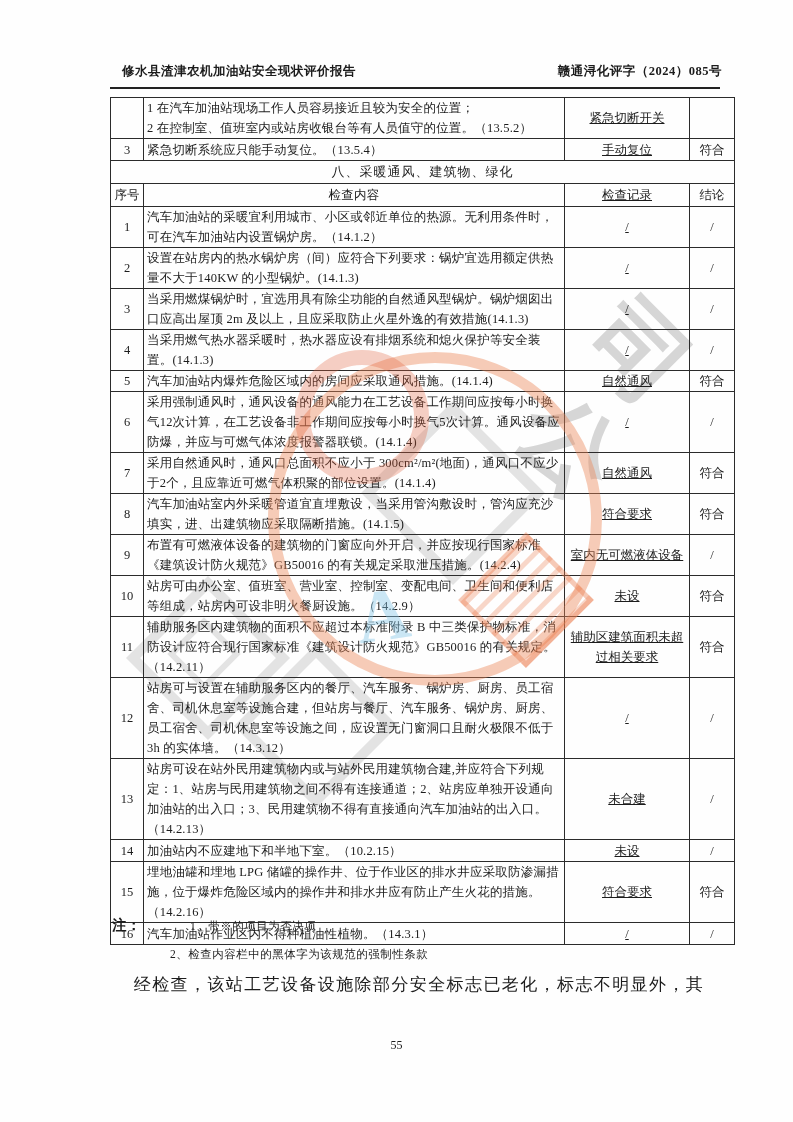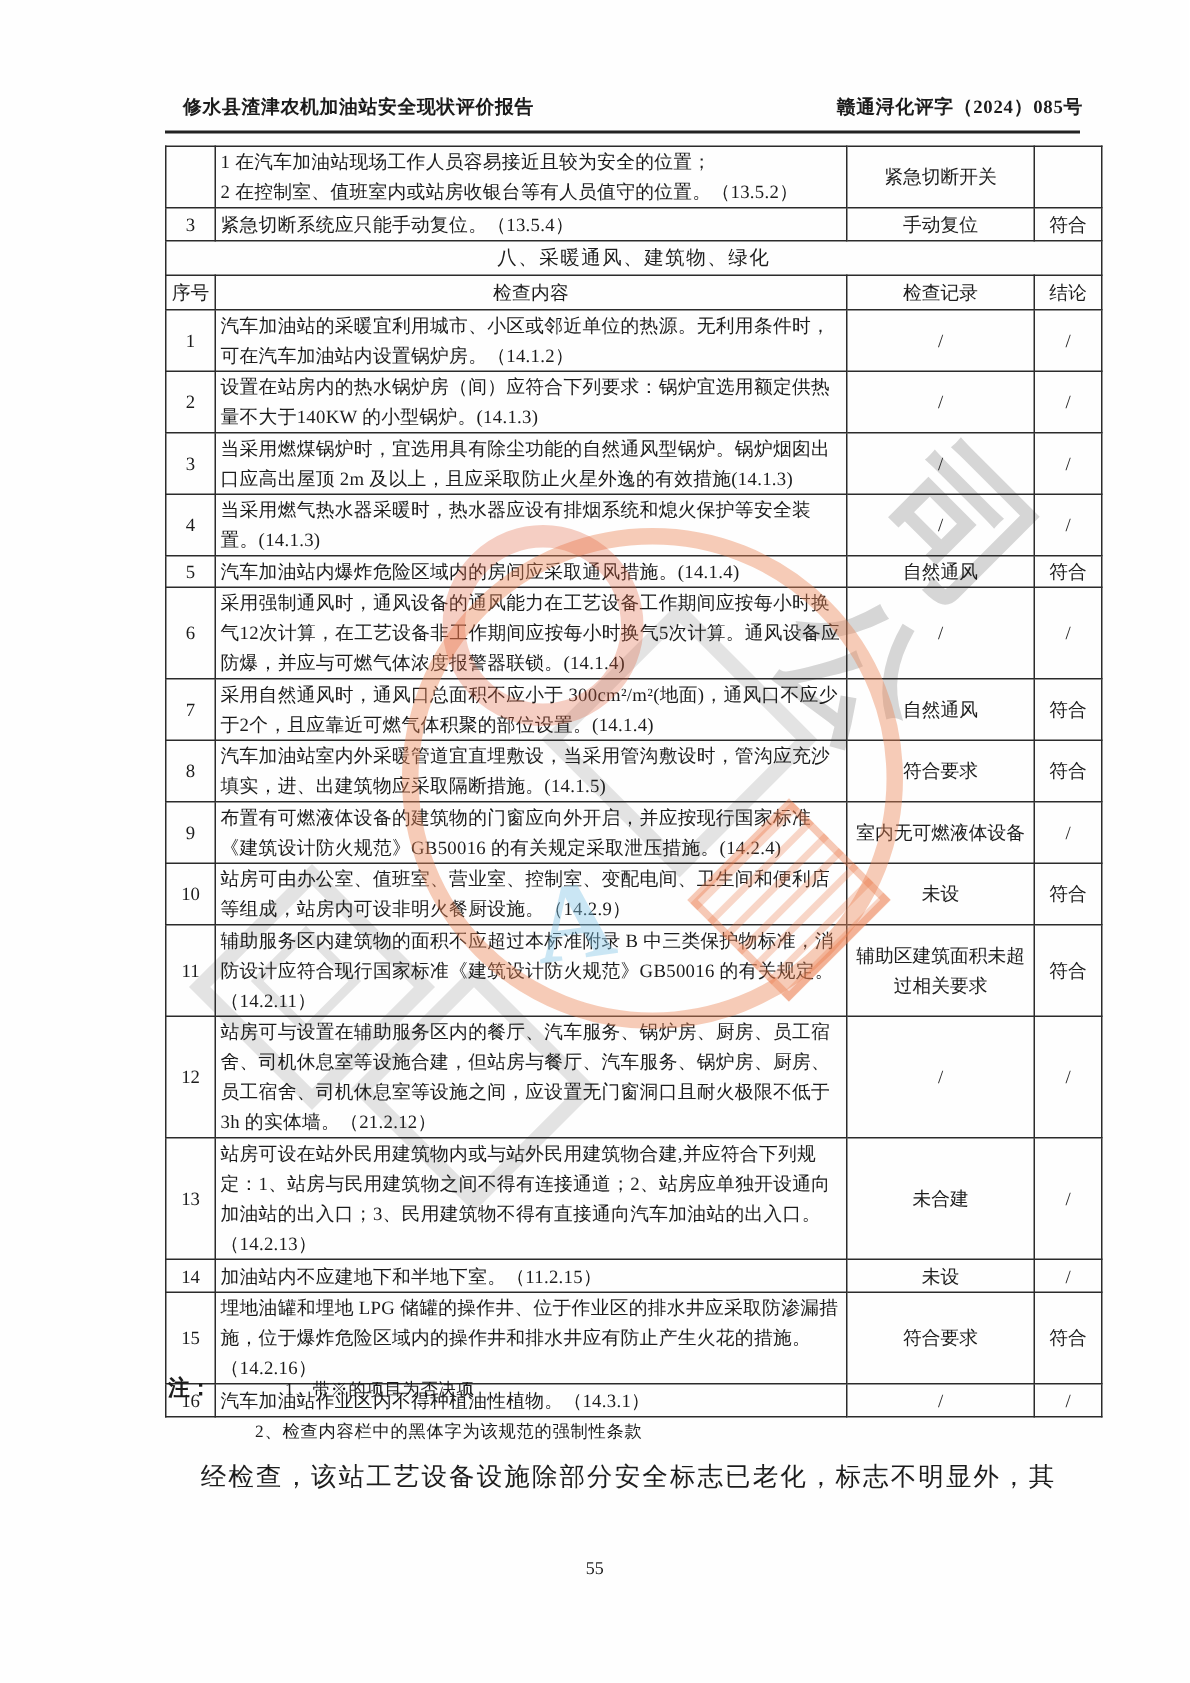--- a/index.html
+++ b/index.html
@@ -39,7 +39,7 @@
                    padding:0 3px;background:transparent;}
   td.c-num{width:26px;text-align:center;}
   td.c-content{width:414px;text-align:left;white-space:pre-line;letter-spacing:.2px;}
-  td.c-record{width:118px;text-align:center;}
+  td.c-record{width:118px;text-align:center;text-decoration:underline;}
   td.c-concl{width:38px;text-align:center;}
   tr.sec-row td{text-align:center;font-size:13px;letter-spacing:1px;height:22px;}
   tr.head-row td{text-align:center;font-size:12.5px;height:22px;}

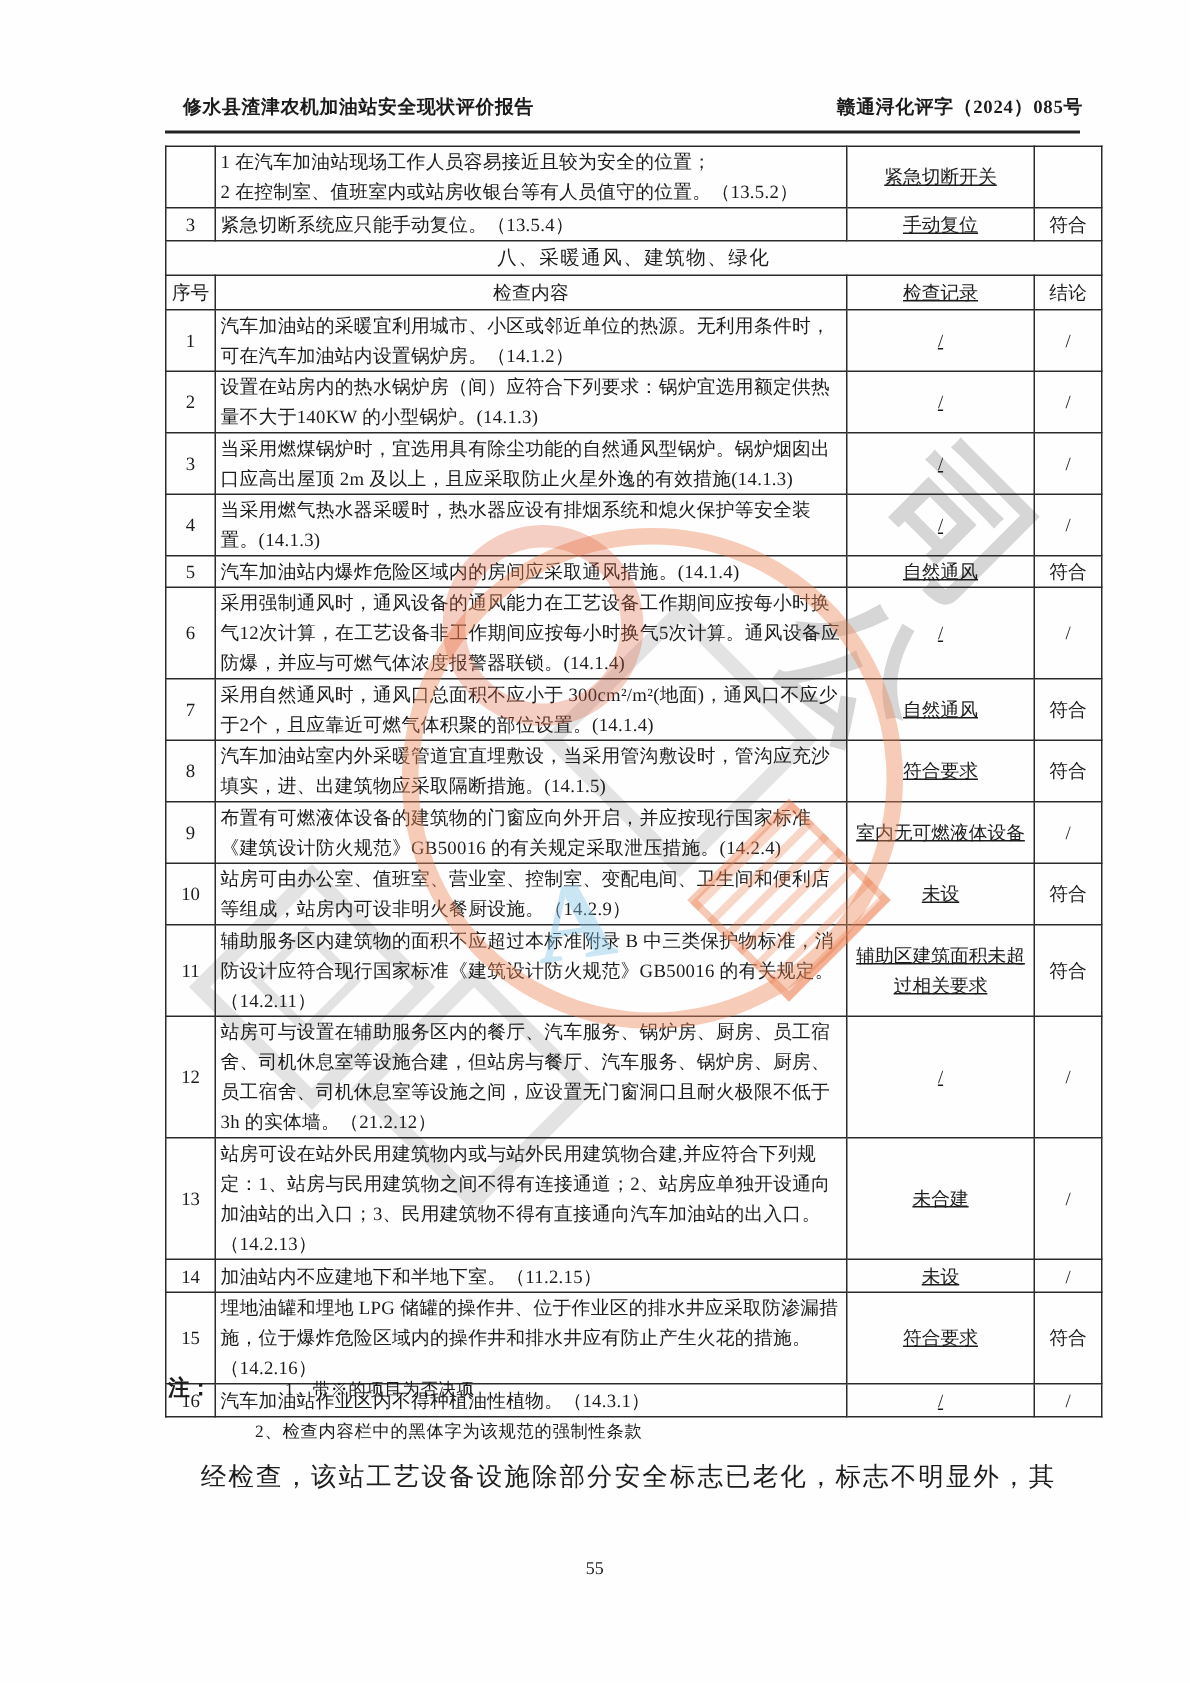--- a/index.html
+++ b/index.html
@@ -167,7 +167,7 @@
         </tr>
         <tr>
           <td class="c-num">12</td>
-          <td class="c-content">站房可与设置在辅助服务区内的餐厅、汽车服务、锅炉房、厨房、员工宿舍、司机休息室等设施合建，但站房与餐厅、汽车服务、锅炉房、厨房、员工宿舍、司机休息室等设施之间，应设置无门窗洞口且耐火极限不低于 3h 的实体墙。（21.2.12）</td>
+          <td class="c-content">站房可与设置在辅助服务区内的餐厅、汽车服务、锅炉房、厨房、员工宿舍、司机休息室等设施合建，但站房与餐厅、汽车服务、锅炉房、厨房、员工宿舍、司机休息室等设施之间，应设置无门窗洞口且耐火极限不低于 3h 的实体墙。（14.3.12）</td>
           <td class="c-record">/</td>
           <td class="c-concl">/</td>
         </tr>

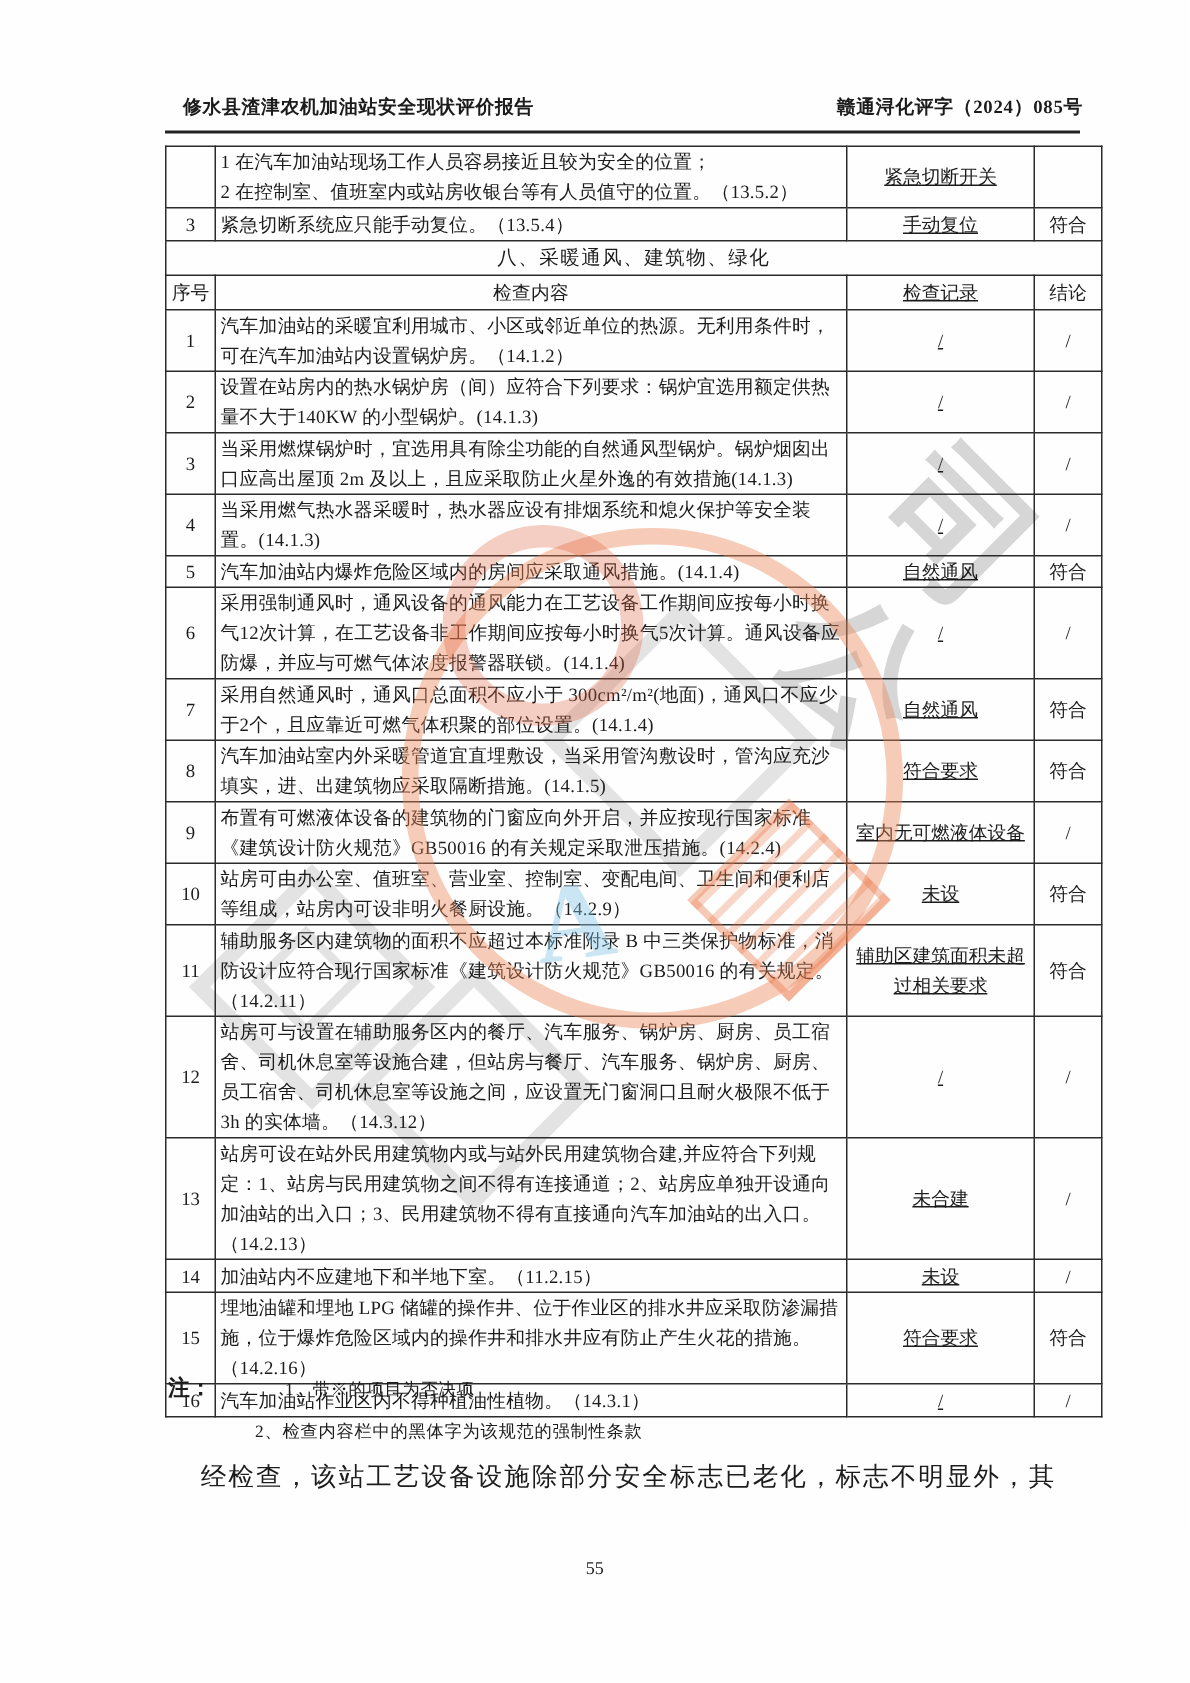--- a/index.html
+++ b/index.html
@@ -179,7 +179,7 @@
         </tr>
         <tr class="min1">
           <td class="c-num">14</td>
-          <td class="c-content bold-clause">加油站内不应建地下和半地下室。（11.2.15）</td>
+          <td class="c-content bold-clause">加油站内不应建地下和半地下室。（10.2.15）</td>
           <td class="c-record">未设</td>
           <td class="c-concl">/</td>
         </tr>

